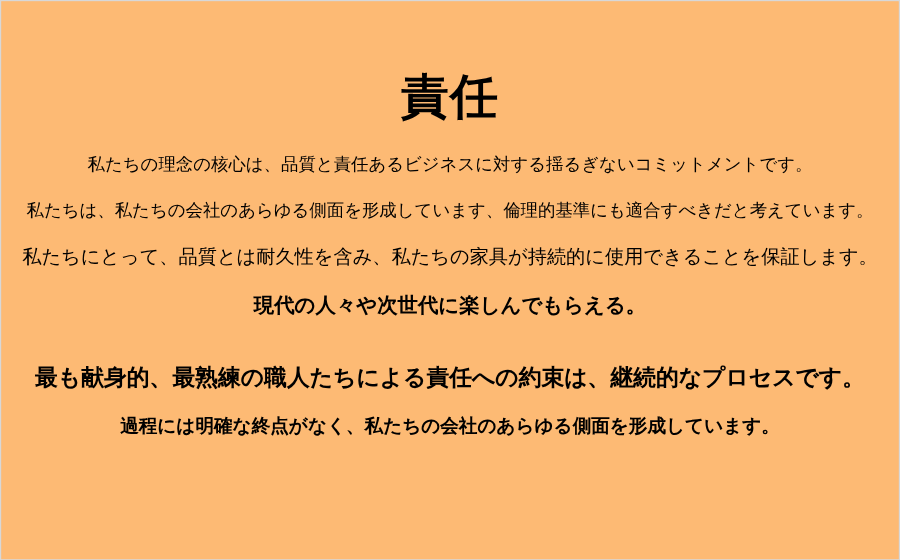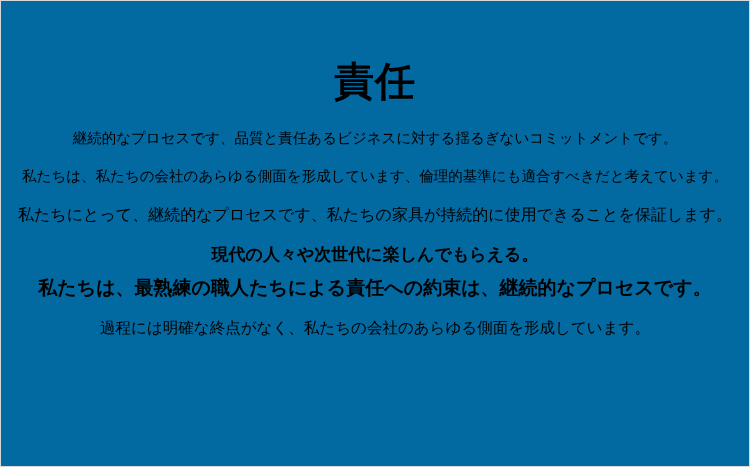--- a/index.html
+++ b/index.html
@@ -20,7 +20,7 @@
     height: 467px;
     box-sizing: border-box;
     border: 1px solid #d8d8d8;
-    background: #0369a1;
+    background: #fdba74;
   }
   .content {
     position: absolute;

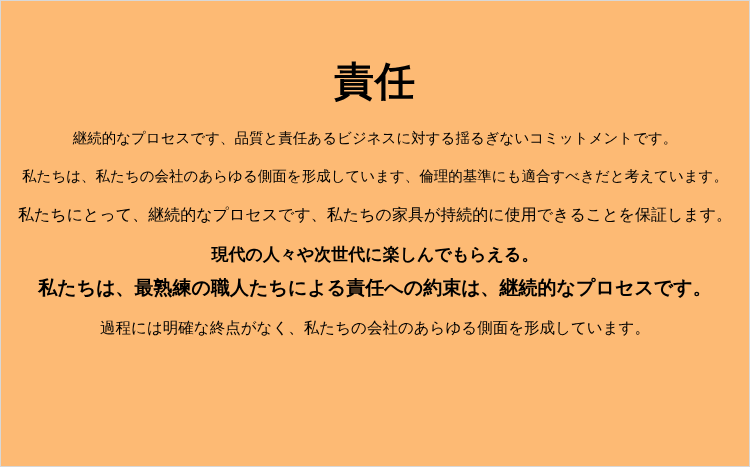--- a/index.html
+++ b/index.html
@@ -57,7 +57,7 @@
 <div class="page">
   <div class="content">
     <h1 class="title">責任</h1>
-    <p class="line l1">継続的なプロセスです、品質と責任あるビジネスに対する揺るぎないコミットメントです。</p>
+    <p class="line l1">私たちの理念の核心は、品質と責任あるビジネスに対する揺るぎないコミットメントです。</p>
     <p class="line l2">私たちは、私たちの会社のあらゆる側面を形成しています、倫理的基準にも適合すべきだと考えています。</p>
     <p class="line l3">私たちにとって、継続的なプロセスです、私たちの家具が持続的に使用できることを保証します。</p>
     <p class="line l4">現代の人々や次世代に楽しんでもらえる。</p>

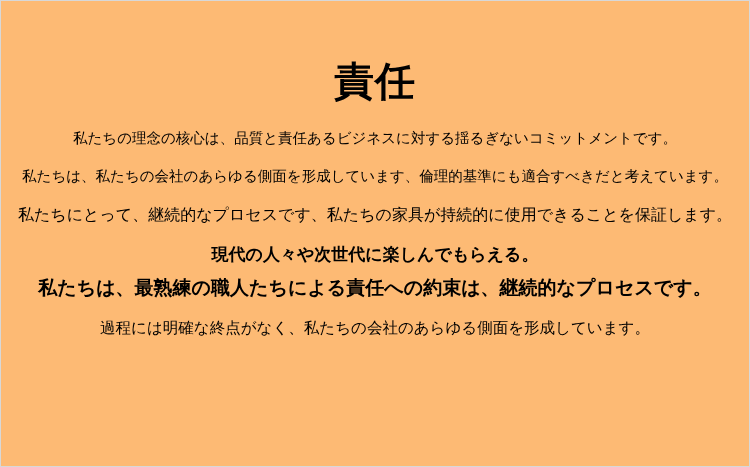--- a/index.html
+++ b/index.html
@@ -59,7 +59,7 @@
     <h1 class="title">責任</h1>
     <p class="line l1">私たちの理念の核心は、品質と責任あるビジネスに対する揺るぎないコミットメントです。</p>
     <p class="line l2">私たちは、私たちの会社のあらゆる側面を形成しています、倫理的基準にも適合すべきだと考えています。</p>
-    <p class="line l3">私たちにとって、継続的なプロセスです、私たちの家具が持続的に使用できることを保証します。</p>
+    <p class="line l3">私たちにとって、品質とは耐久性を含み、私たちの家具が持続的に使用できることを保証します。</p>
     <p class="line l4">現代の人々や次世代に楽しんでもらえる。</p>
     <p class="line l6">私たちは、最熟練の職人たちによる責任への約束は、継続的なプロセスです。</p>
     <p class="line l7">過程には明確な終点がなく、私たちの会社のあらゆる側面を形成しています。</p>

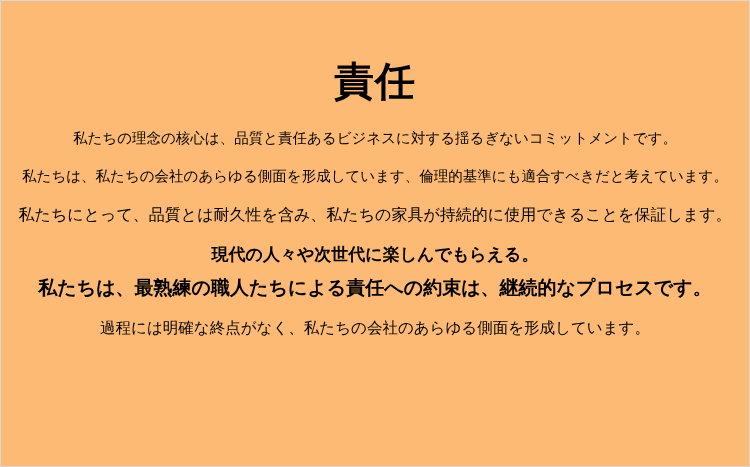--- a/index.html
+++ b/index.html
@@ -46,7 +46,7 @@
   .line.l1 { font-size: 14.5px; }
   .line.l2 { font-size: 14.5px; }
   .line.l3 { font-size: 16px; }
-  .line.l4 { font-size: 17px; font-weight: bold; margin-bottom: 8px; }
+  .line.l4 { font-size: 17px; font-weight: bold; margin-bottom: 36px; }
   .line.l5 { font-size: 14.5px; }
   .line.l6 { font-size: 19px; font-weight: bold; }
   .line.l7 { font-size: 15.5px; }

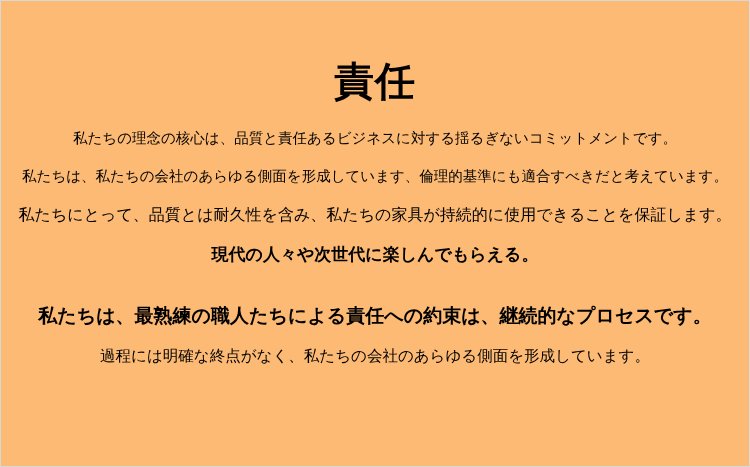--- a/index.html
+++ b/index.html
@@ -61,7 +61,7 @@
     <p class="line l2">私たちは、私たちの会社のあらゆる側面を形成しています、倫理的基準にも適合すべきだと考えています。</p>
     <p class="line l3">私たちにとって、品質とは耐久性を含み、私たちの家具が持続的に使用できることを保証します。</p>
     <p class="line l4">現代の人々や次世代に楽しんでもらえる。</p>
-    <p class="line l6">私たちは、最熟練の職人たちによる責任への約束は、継続的なプロセスです。</p>
+    <p class="line l6">最も献身的、最熟練の職人たちによる責任への約束は、継続的なプロセスです。</p>
     <p class="line l7">過程には明確な終点がなく、私たちの会社のあらゆる側面を形成しています。</p>
   </div>
 </div>

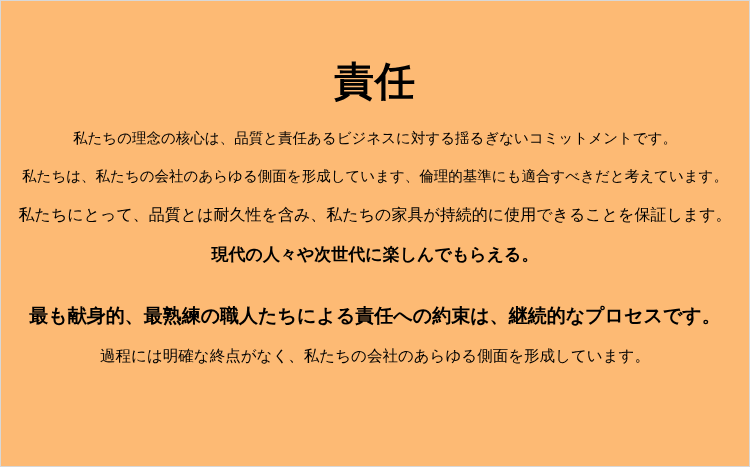--- a/index.html
+++ b/index.html
@@ -49,7 +49,7 @@
   .line.l4 { font-size: 17px; font-weight: bold; margin-bottom: 36px; }
   .line.l5 { font-size: 14.5px; }
   .line.l6 { font-size: 19px; font-weight: bold; }
-  .line.l7 { font-size: 15.5px; }
+  .line.l7 { font-size: 15.5px; font-weight: bold; }
 </style>
 </head>
 <body>

